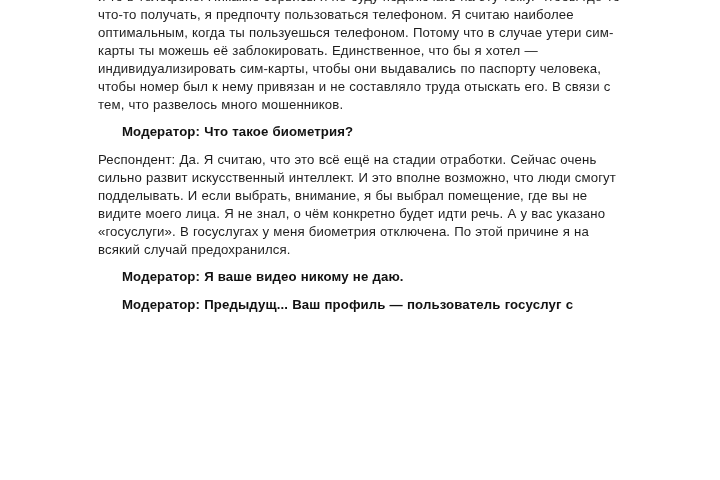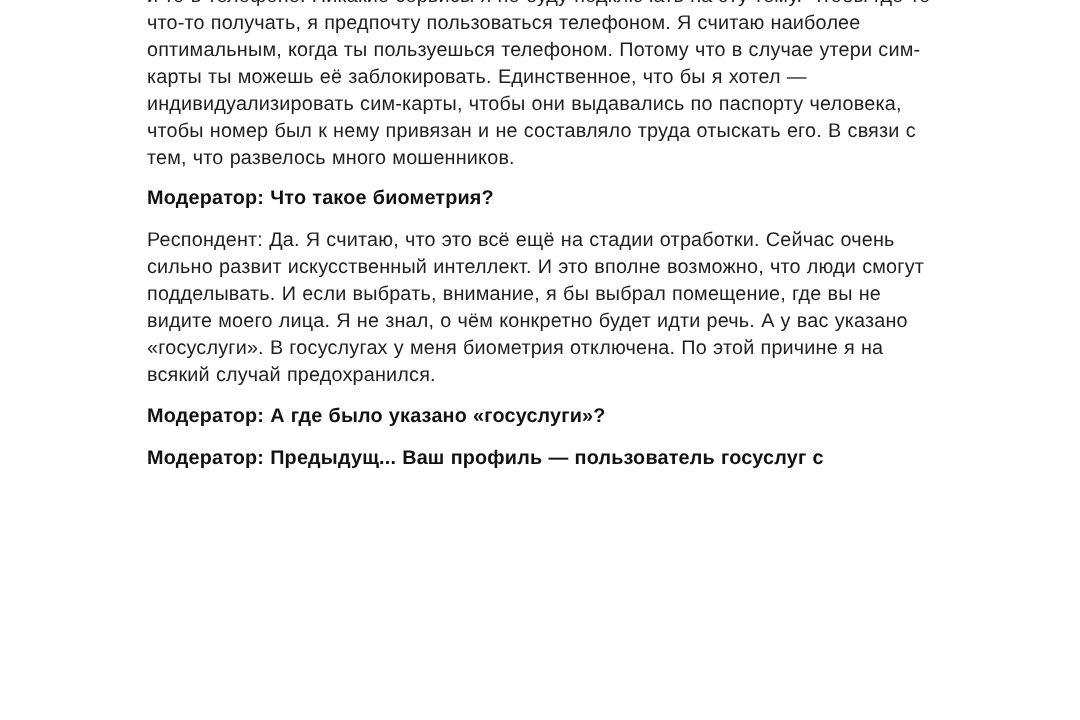--- a/index.html
+++ b/index.html
@@ -65,6 +65,7 @@
   .para.speaker-moderator {
     margin-top: 1px;
     margin-bottom: 10px;
+    margin-left: 24px;
   }
 </style>
 </head>

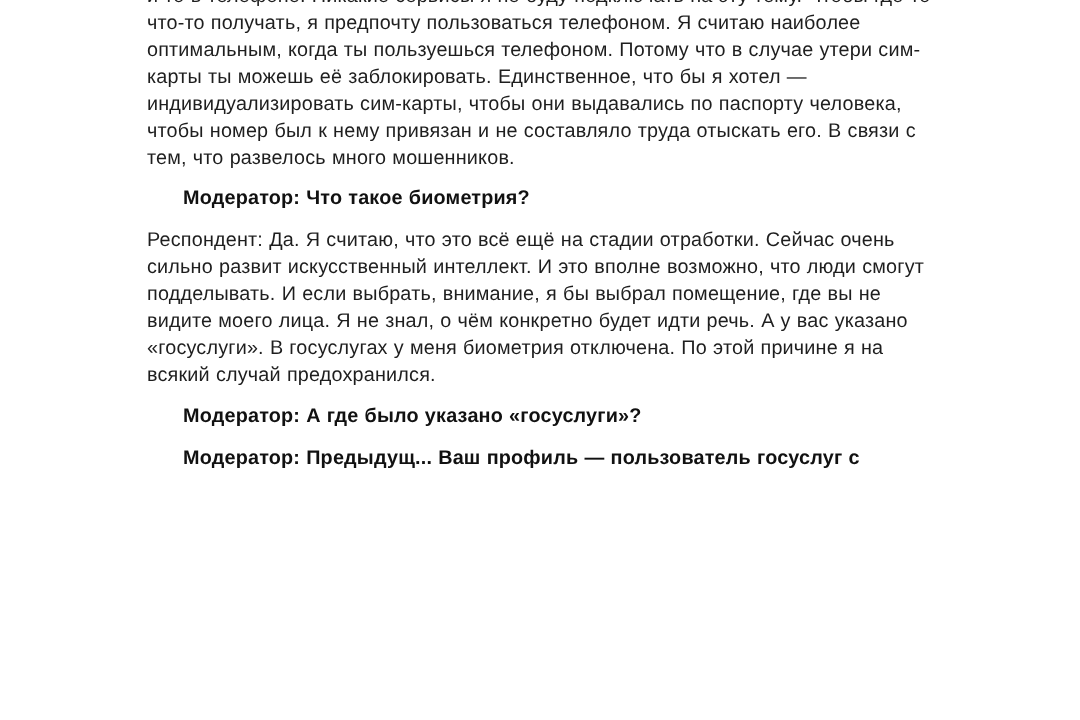--- a/index.html
+++ b/index.html
@@ -83,6 +83,7 @@
 
       <p class="para speaker-respondent">Респондент: Да. Я считаю, что это всё ещё на стадии отработки. Сейчас очень сильно развит искусственный интеллект. И это вполне возможно, что люди смогут подделывать. И если выбрать, внимание, я бы выбрал помещение, где вы не видите моего лица. Я не знал, о чём конкретно будет идти речь. А у вас указано «госуслуги». В госуслугах у меня биометрия отключена. По этой причине я на всякий случай предохранился.</p>
 
+      <p class="para speaker-moderator">Модератор: Я ваше видео никому не даю.</p>
 
 
       <p class="para speaker-moderator">Модератор: А где было указано «госуслуги»?</p>

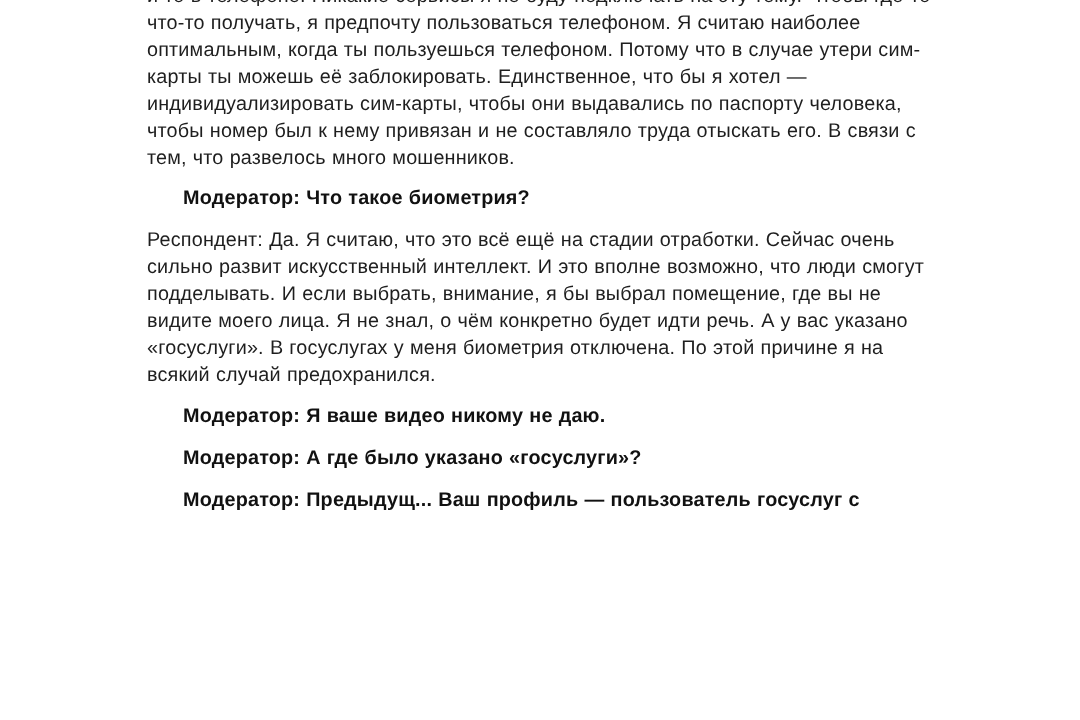--- a/index.html
+++ b/index.html
@@ -86,7 +86,6 @@
       <p class="para speaker-moderator">Модератор: Я ваше видео никому не даю.</p>
 
 
-      <p class="para speaker-moderator">Модератор: А где было указано «госуслуги»?</p>
 
 
       <p class="para speaker-moderator">Модератор: Предыдущ... Ваш профиль — пользователь госуслуг с</p>

